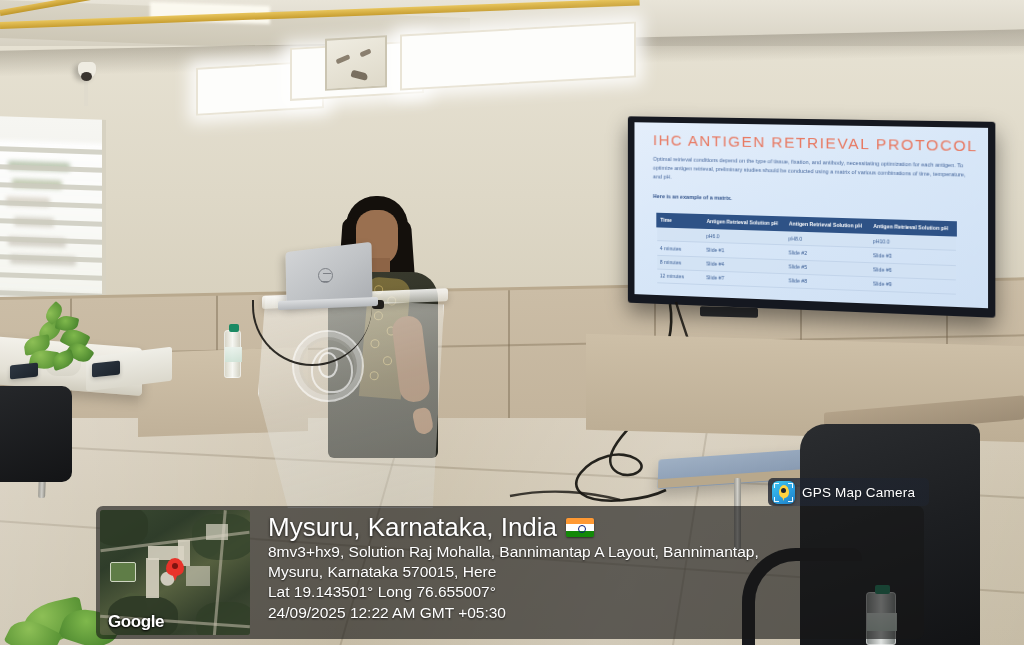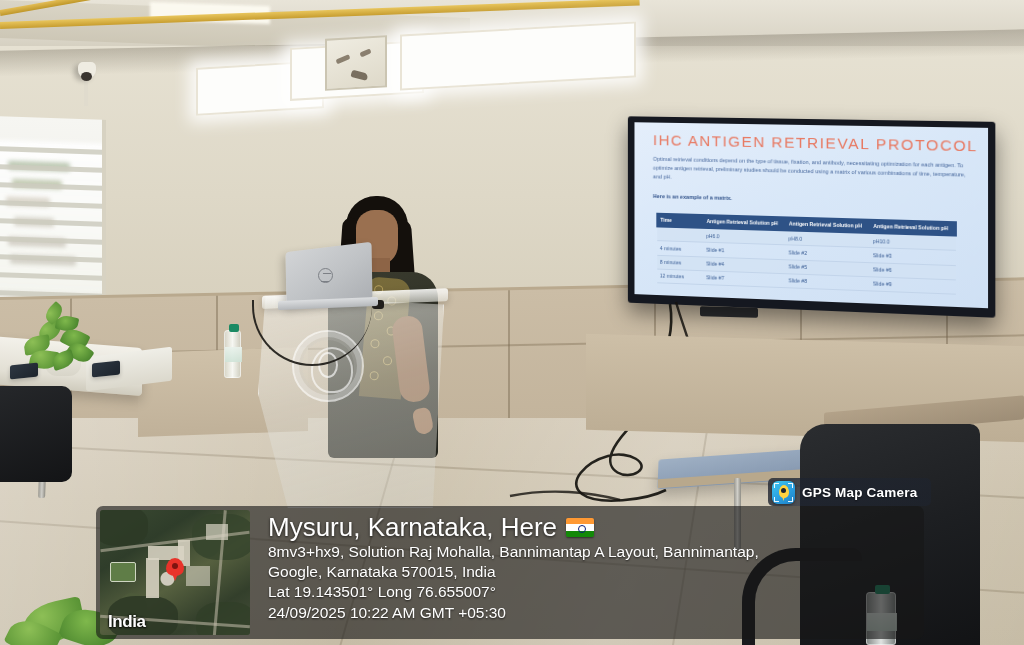--- a/index.html
+++ b/index.html
@@ -250,7 +250,7 @@
   .gps-badge-icon .b2 { right:2px; top:2px; border-left:none; border-bottom:none; }
   .gps-badge-icon .b3 { left:2px; bottom:2px; border-right:none; border-top:none; }
   .gps-badge-icon .b4 { right:2px; bottom:2px; border-left:none; border-top:none; }
-  .gps-badge-label { color:#fff; font-size:13.5px; font-weight:bold; letter-spacing:.2px;
+  .gps-badge-label { color:#fff; font-size:13.5px; font-weight:normal; letter-spacing:.2px;
              text-shadow:0 1px 2px rgba(0,0,0,.55); }
 
   .gps-panel { position:absolute; left:96px; top:506px; width:828px; height:133px;

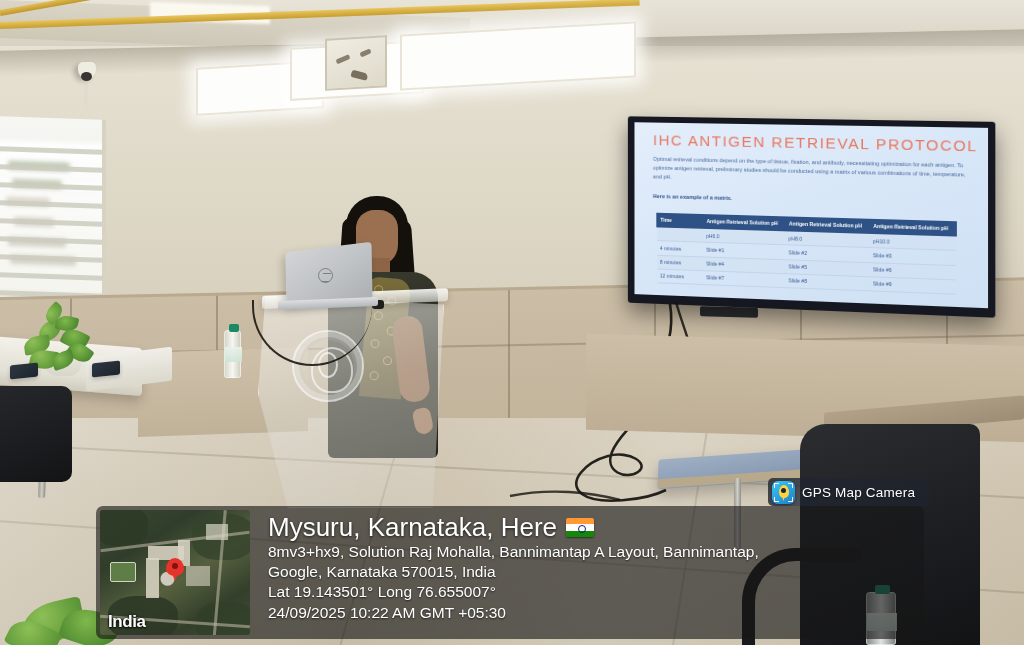--- a/index.html
+++ b/index.html
@@ -515,7 +515,7 @@
     </div>
     <div class="gps-text">
       <div class="gps-city">
-        <span>Mysuru, Karnataka, Here</span>
+        <span>Mysuru, Karnataka, India</span>
         <span class="flag"></span>
       </div>
       <div class="gps-line">8mv3+hx9, Solution Raj Mohalla, Bannimantap A Layout, Bannimantap,</div>

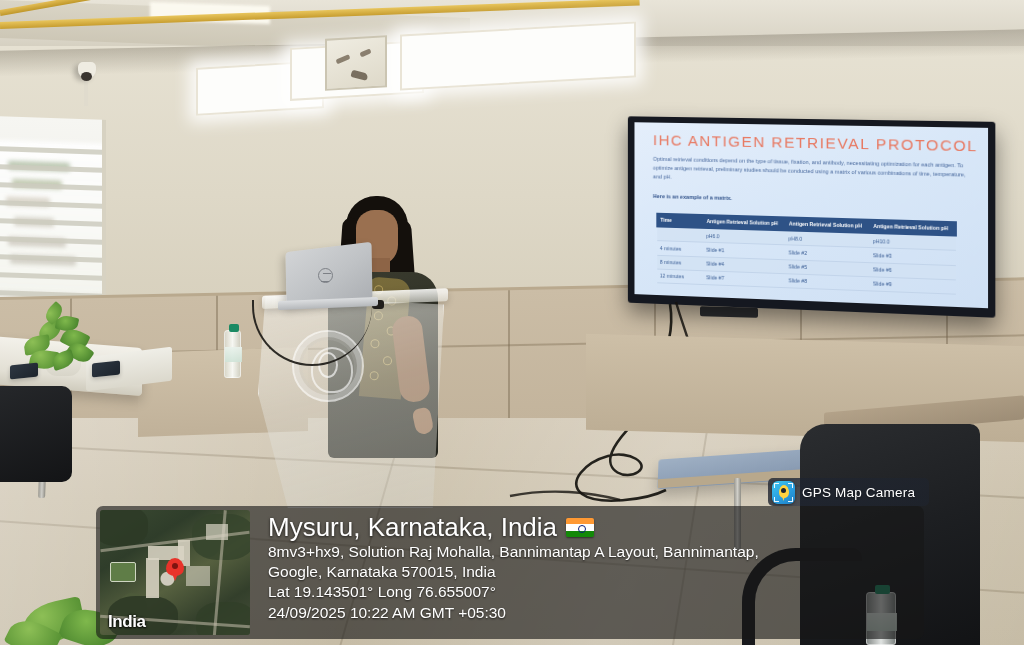--- a/index.html
+++ b/index.html
@@ -519,7 +519,7 @@
         <span class="flag"></span>
       </div>
       <div class="gps-line">8mv3+hx9, Solution Raj Mohalla, Bannimantap A Layout, Bannimantap,</div>
-      <div class="gps-line">Google, Karnataka 570015, India</div>
+      <div class="gps-line">Mysuru, Karnataka 570015, Here</div>
       <div class="gps-line">Lat 19.143501° Long 76.655007°</div>
       <div class="gps-line">24/09/2025 10:22 AM GMT +05:30</div>
     </div>

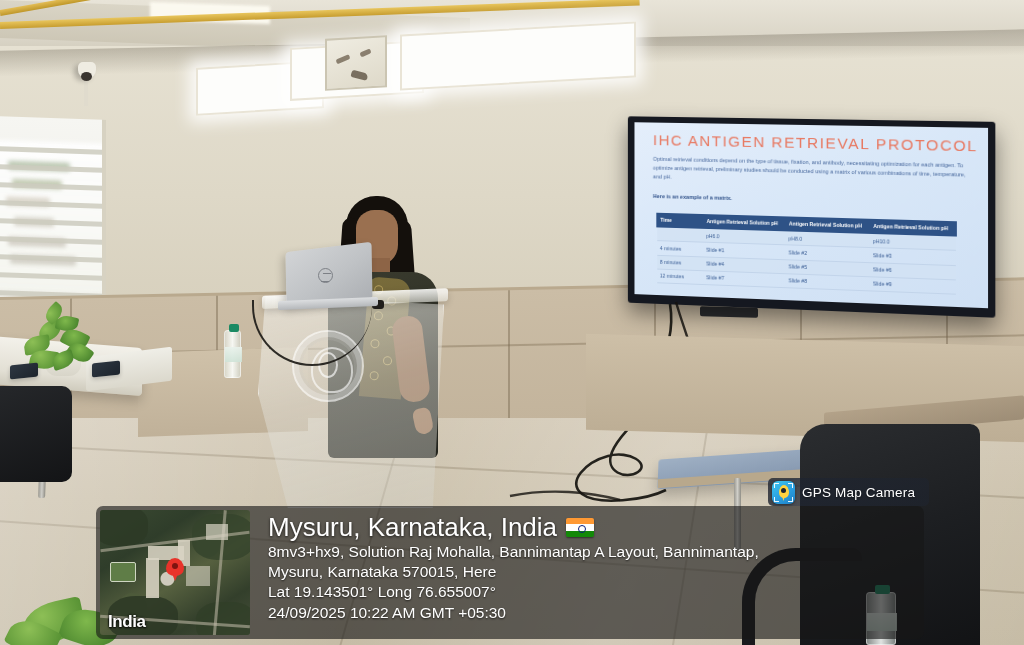--- a/index.html
+++ b/index.html
@@ -511,7 +511,7 @@
       <span class="map-bldg" style="left:86px;top:56px;width:24px;height:20px;opacity:.6;"></span>
       <span class="map-field"></span>
       <span class="map-pin"></span>
-      <span class="map-google">India</span>
+      <span class="map-google">Google</span>
     </div>
     <div class="gps-text">
       <div class="gps-city">

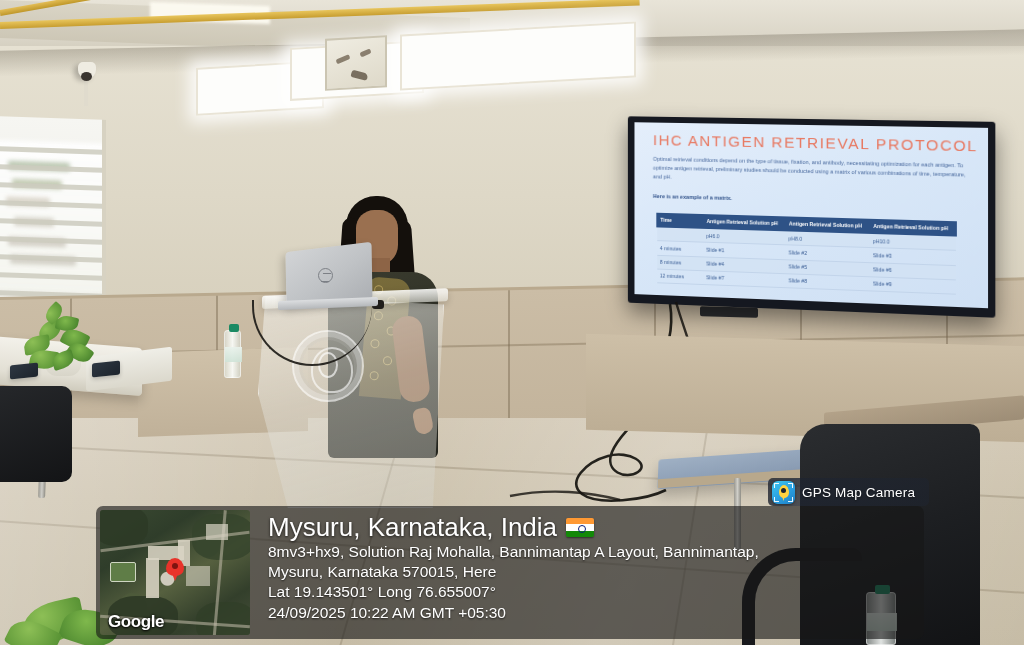--- a/index.html
+++ b/index.html
@@ -521,7 +521,7 @@
       <div class="gps-line">8mv3+hx9, Solution Raj Mohalla, Bannimantap A Layout, Bannimantap,</div>
       <div class="gps-line">Mysuru, Karnataka 570015, Here</div>
       <div class="gps-line">Lat 19.143501° Long 76.655007°</div>
-      <div class="gps-line">24/09/2025 10:22 AM GMT +05:30</div>
+      <div class="gps-line">24/09/2025 12:22 AM GMT +05:30</div>
     </div>
   </div>
 

